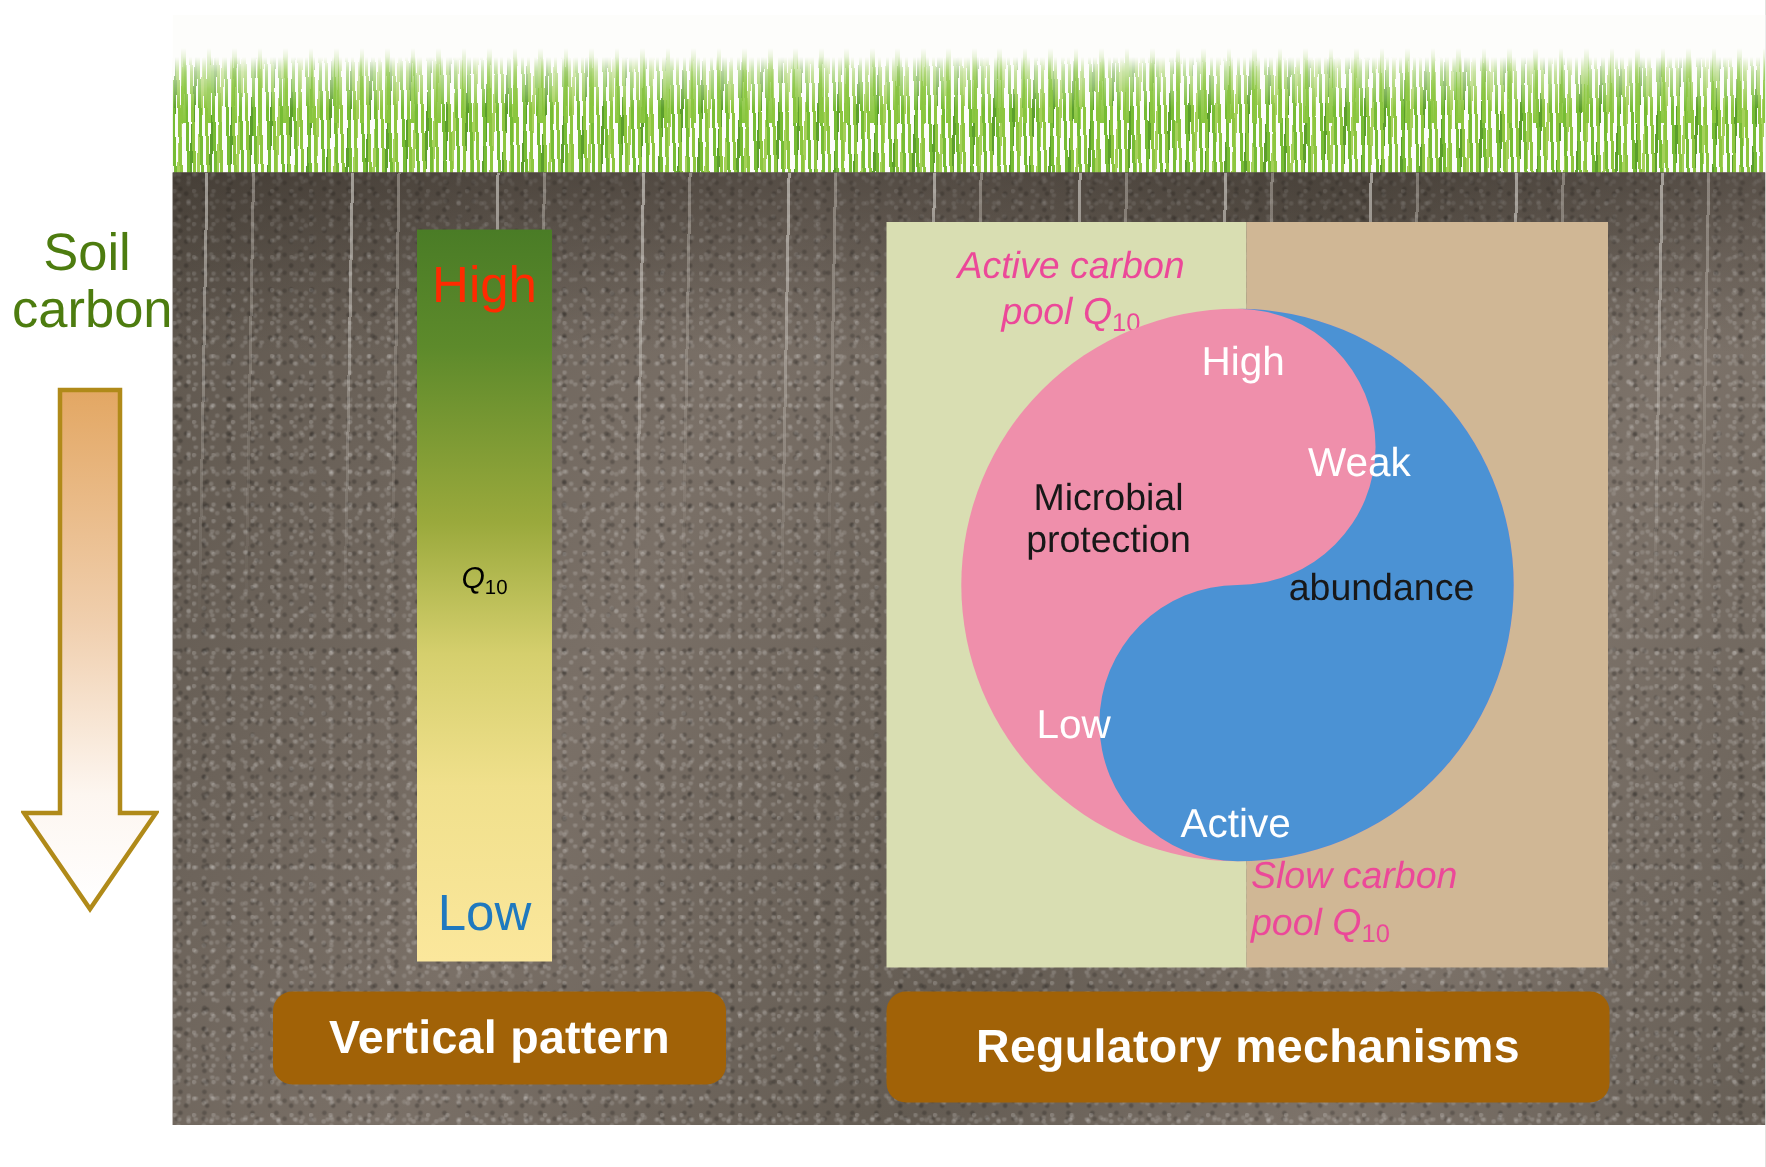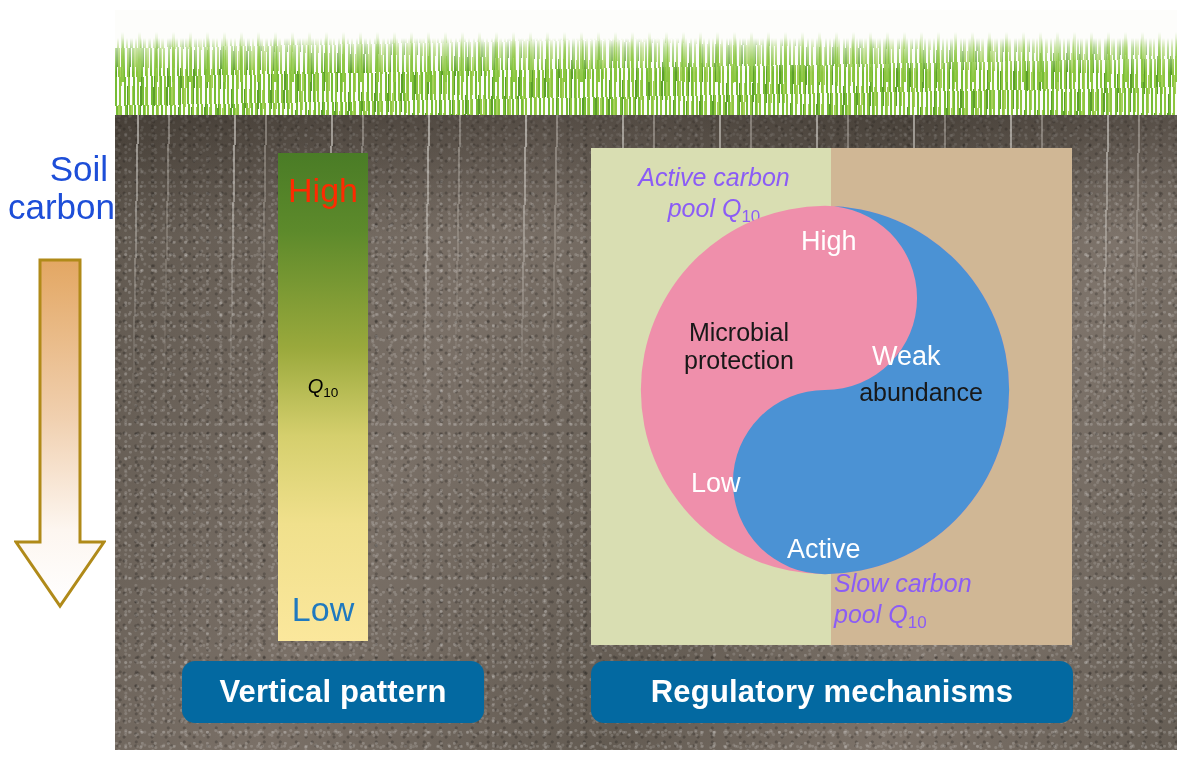--- a/index.html
+++ b/index.html
@@ -130,9 +130,9 @@
     left: 8px;
     top: 150px;
     width: 100px;
-    text-align: right;
+    text-align: center;
     font-size: 35px;
-    color: #1d4ed8;
+    color: #4d7c0f;
     line-height: 1.08;
   }
   .depth-arrow {

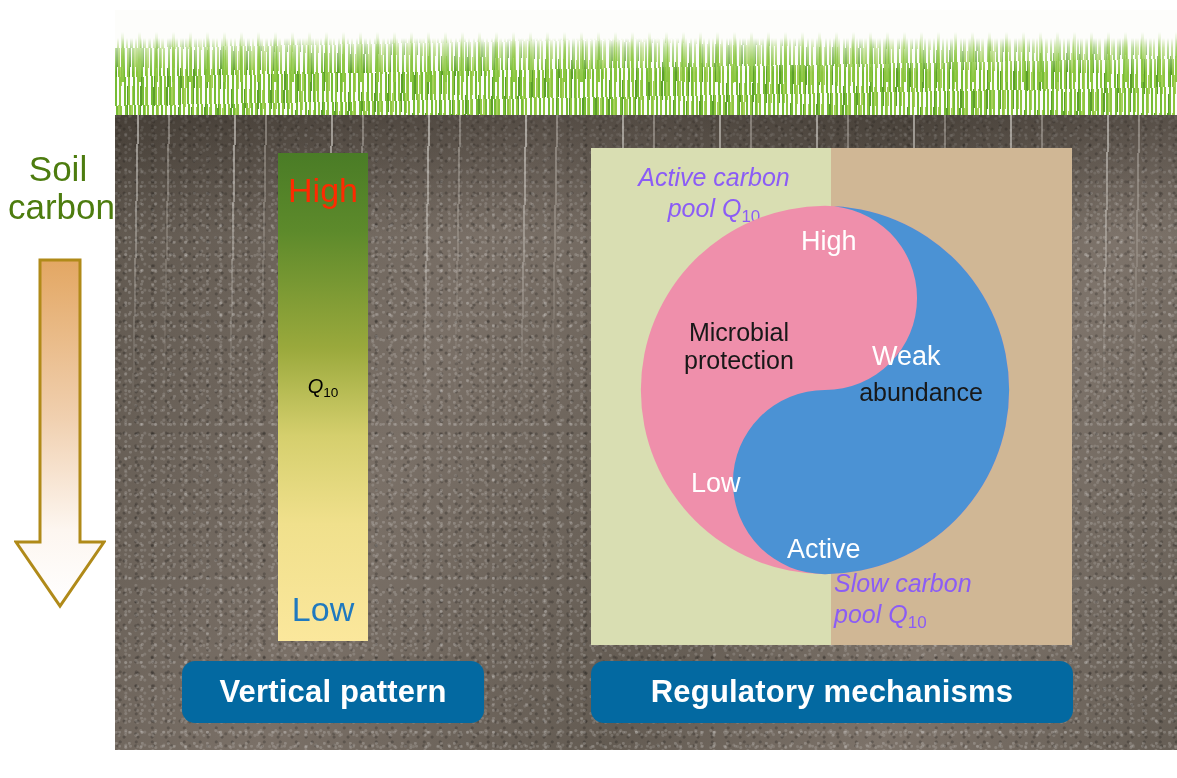--- a/index.html
+++ b/index.html
@@ -205,7 +205,7 @@
     position: absolute;
     font-style: italic;
     font-size: 25px;
-    color: #8b5cf6;
+    color: #ec4899;
     line-height: 1.25;
   }
   .pool-active {

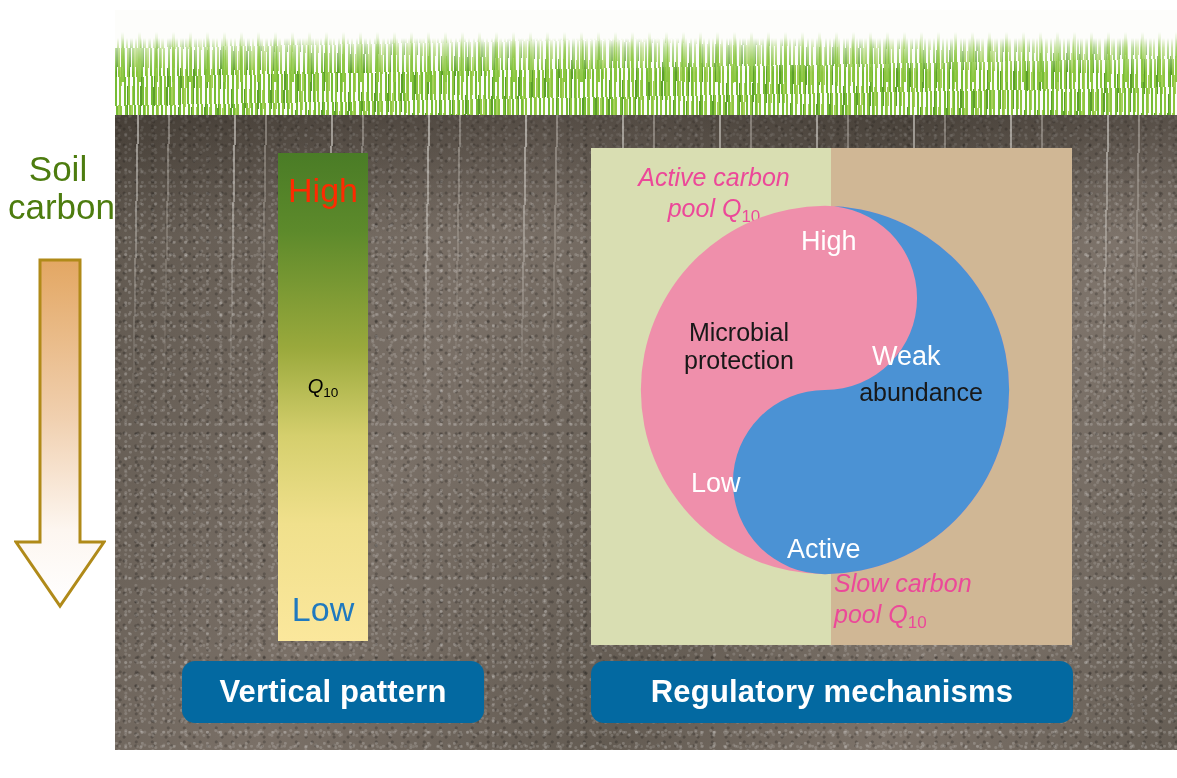--- a/index.html
+++ b/index.html
@@ -327,7 +327,7 @@
     </svg>
 
     <div class="yy-label" style="left:210px; top:78px;">High</div>
-    <div class="yy-label" style="left:281px; top:145px;margin-top:48px;">Weak</div>
+    <div class="yy-label" style="left:281px; top:145px;">Weak</div>
     <div class="yy-label" style="left:100px; top:320px;">Low</div>
     <div class="yy-label" style="left:196px; top:386px;">Active</div>
 

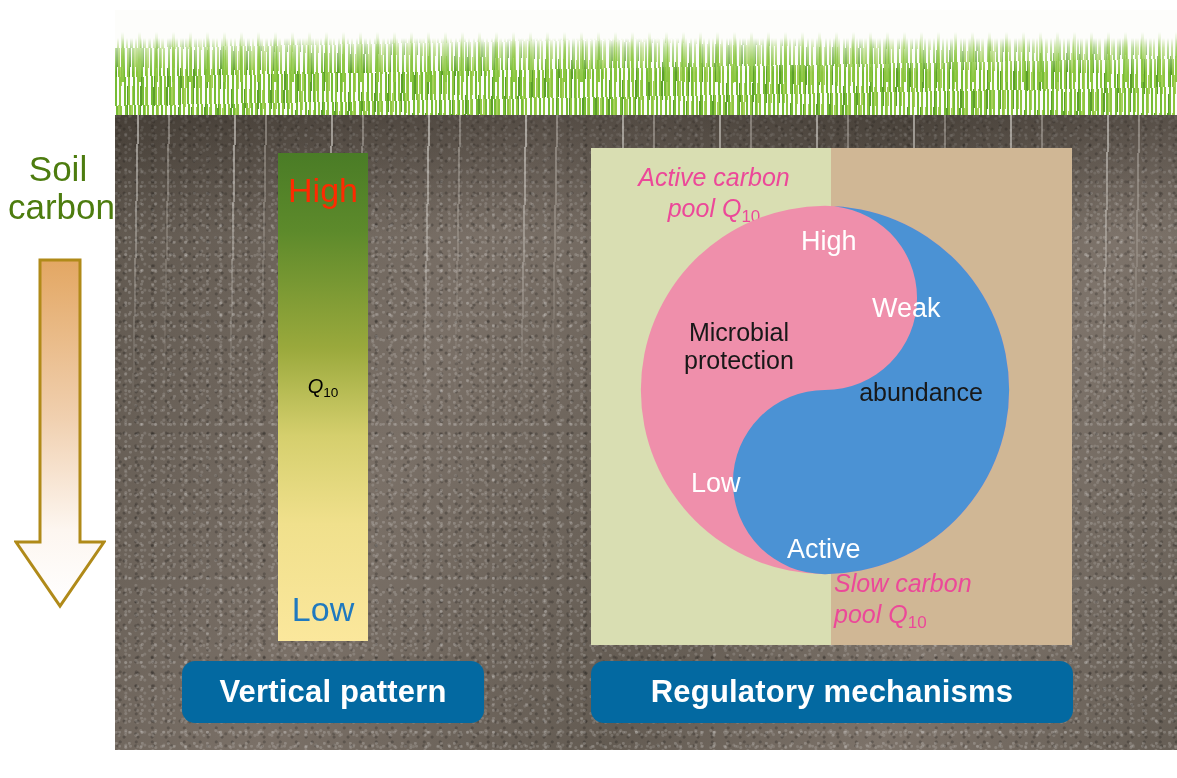--- a/index.html
+++ b/index.html
@@ -247,7 +247,7 @@
   
   .pill {
     position: absolute;
-    background: #0369a1;
+    background: #a16207;
     border-radius: 13px;
     color: #ffffff;
     font-weight: bold;

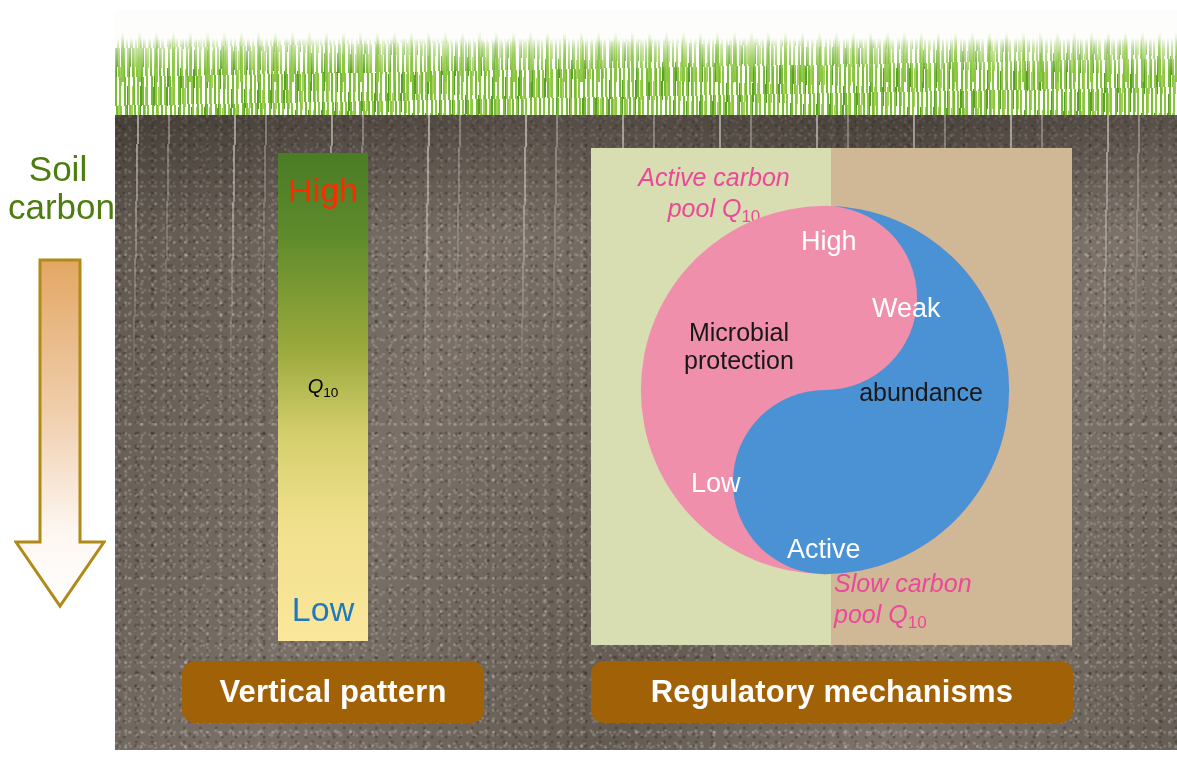--- a/index.html
+++ b/index.html
@@ -267,7 +267,7 @@
     left: 591px;
     top: 661px;
     width: 482px;
-    height: 62px;
+    height: 74px;
   }
 </style>
 </head>

